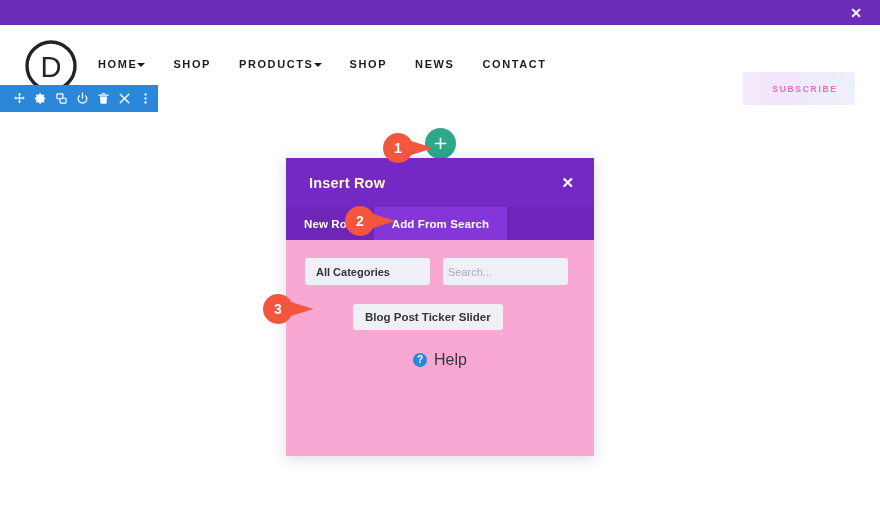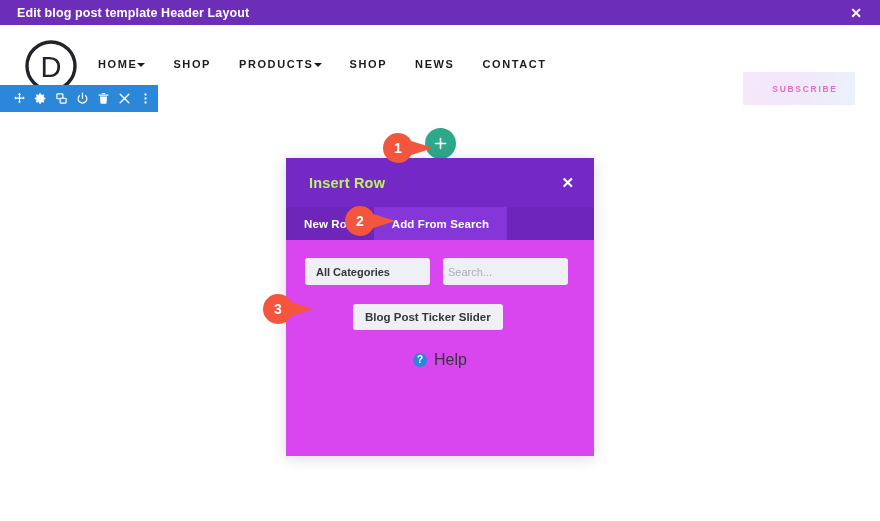--- a/index.html
+++ b/index.html
@@ -324,7 +324,6 @@
 <body>
 
 <div class="topbar">
-  <span class="topbar-title">Edit blog post template Header Layout</span>
   <span class="topbar-spacer"></span>
   <span class="topbar-close">✕</span>
 </div>

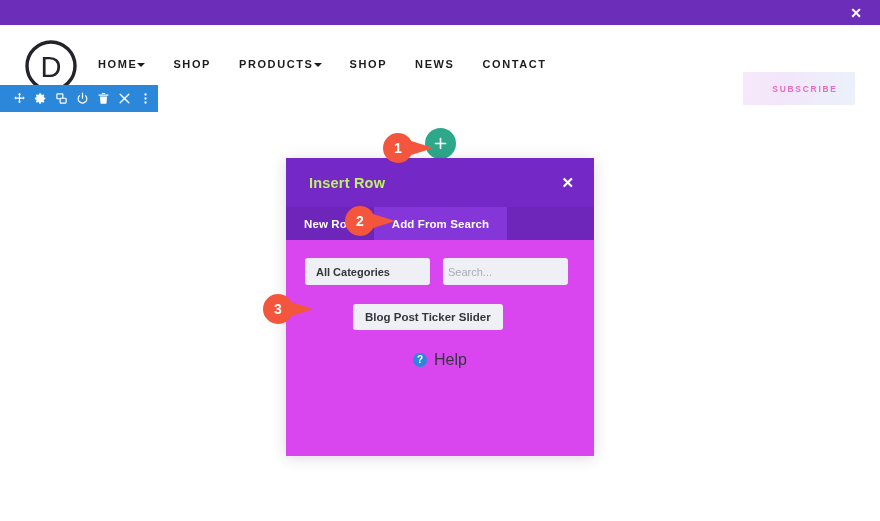--- a/index.html
+++ b/index.html
@@ -172,7 +172,7 @@
     box-sizing: border-box;
   }
   .modal-title {
-    color: #bef264;
+    color: #fef9c3;
     font-size: 14.5px;
     font-weight: bold;
     letter-spacing: 0.2px;

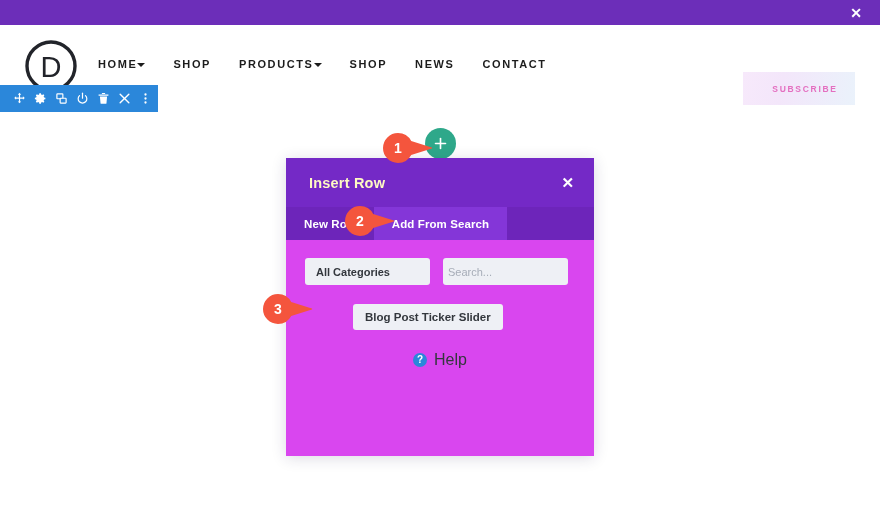--- a/index.html
+++ b/index.html
@@ -211,7 +211,7 @@
   .modal-body {
     position: relative;
     height: 216px;
-    background: #d946ef;
+    background: #f9a8d4;
     padding: 18px 19px 0 19px;
     box-sizing: border-box;
   }

